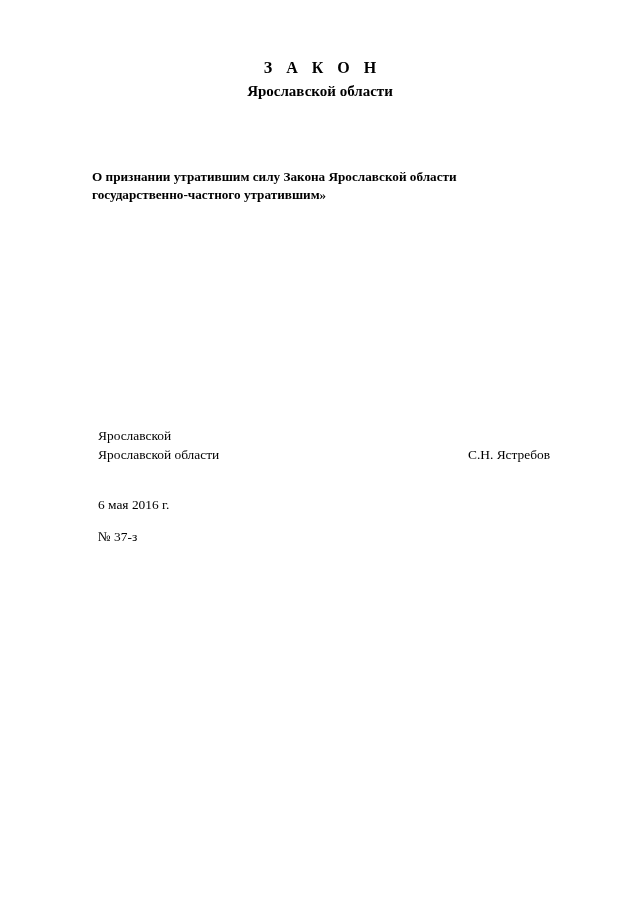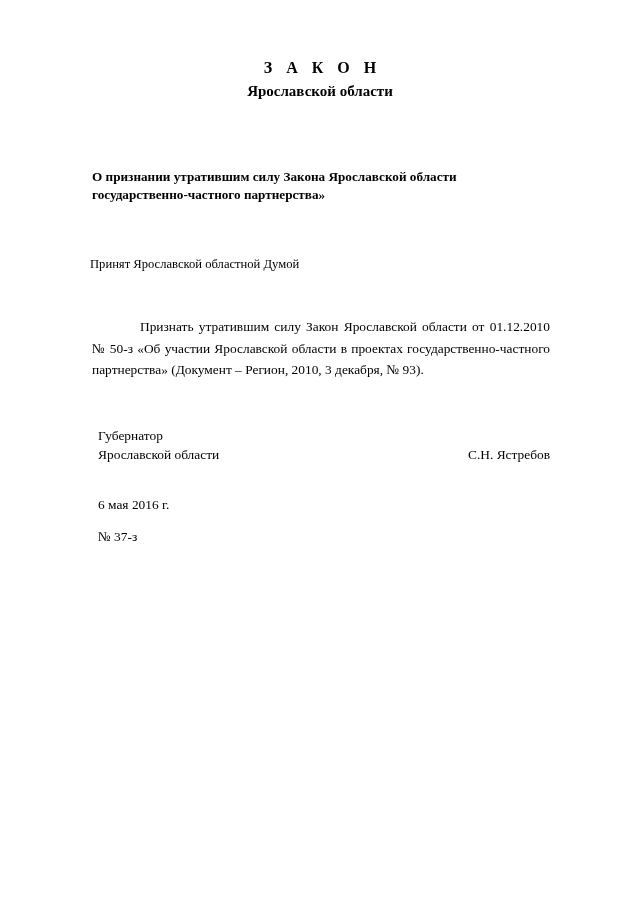--- a/index.html
+++ b/index.html
@@ -140,7 +140,7 @@
 
   <div class="title-block">
     <div>О признании утратившим силу Закона Ярославской области</div>
-    <div>государственно-частного партнерства»</div>
+    <div>государственно-частного утратившим»</div>
   </div>
 
   <div class="adoption">

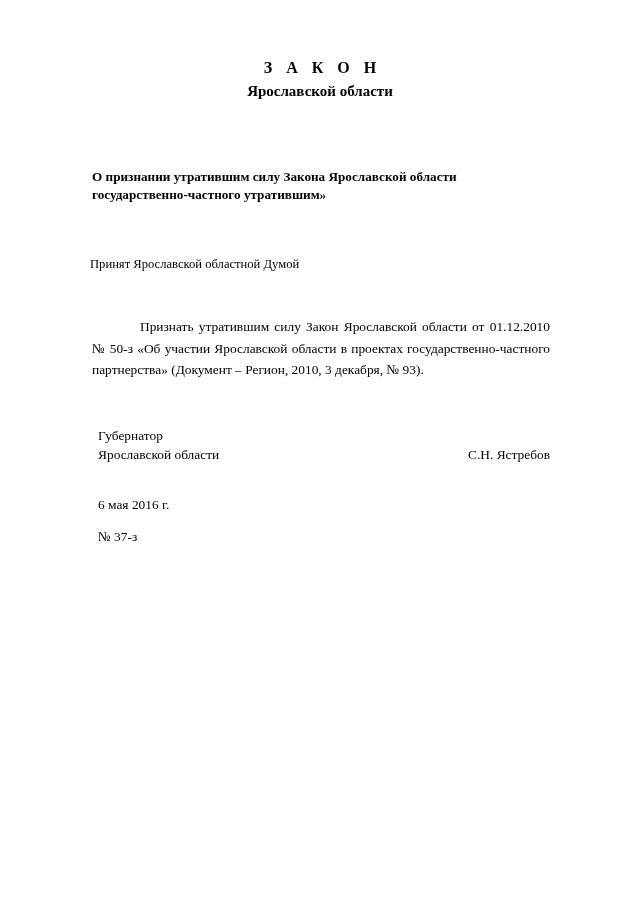--- a/index.html
+++ b/index.html
@@ -144,7 +144,6 @@
   </div>
 
   <div class="adoption">
-    <div>Принят Ярославской областной Думой</div>
   </div>
 
   <div class="body-paragraph">Признать утратившим силу Закон Ярославской области от 01.12.2010 № 50-з «Об участии Ярославской области в проектах государственно-частного партнерства» (Документ – Регион, 2010, 3 декабря, № 93).</div>

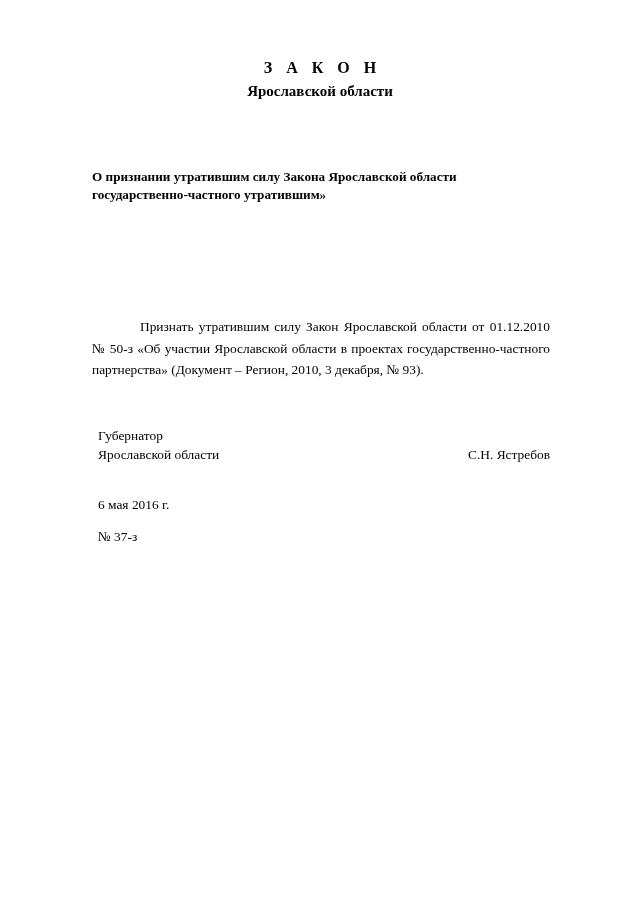--- a/index.html
+++ b/index.html
@@ -146,7 +146,6 @@
   <div class="adoption">
   </div>
 
-  <div class="body-paragraph">Признать утратившим силу Закон Ярославской области от 01.12.2010 № 50-з «Об участии Ярославской области в проектах государственно-частного партнерства» (Документ – Регион, 2010, 3 декабря, № 93).</div>
 
   <div class="signature">
     <div class="signature-role">

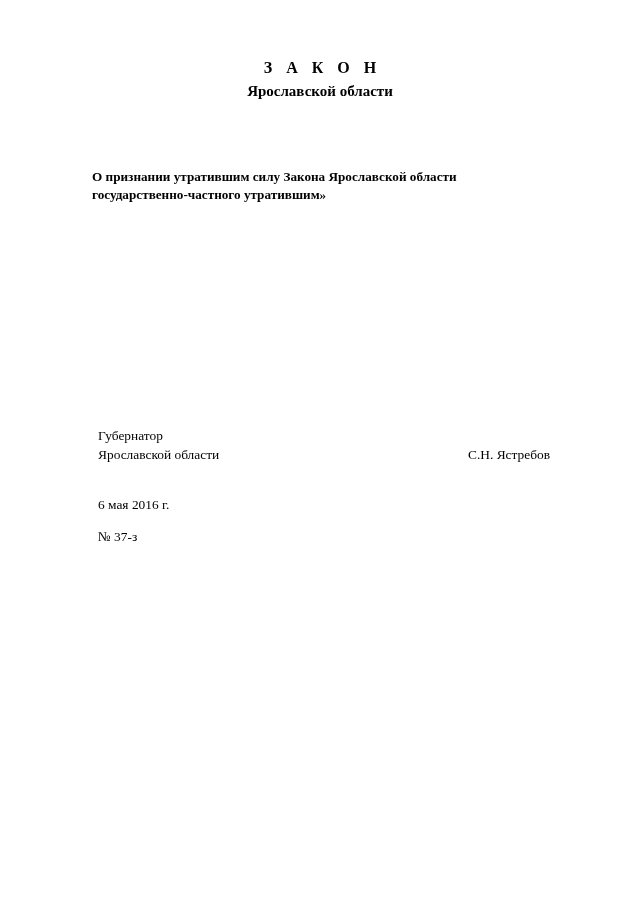--- a/index.html
+++ b/index.html
@@ -149,7 +149,7 @@
 
   <div class="signature">
     <div class="signature-role">
-      <div>Губернатор</div>
+      <div>Ярославской</div>
       <div>Ярославской области</div>
     </div>
     <div class="signature-name">С.Н. Ястребов</div>

